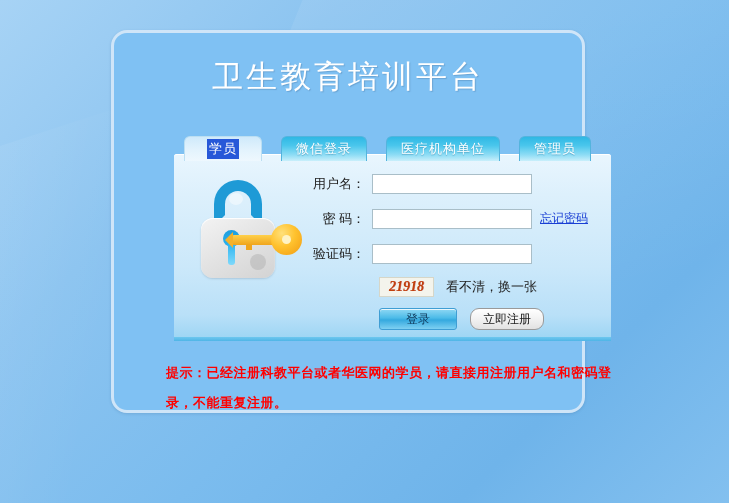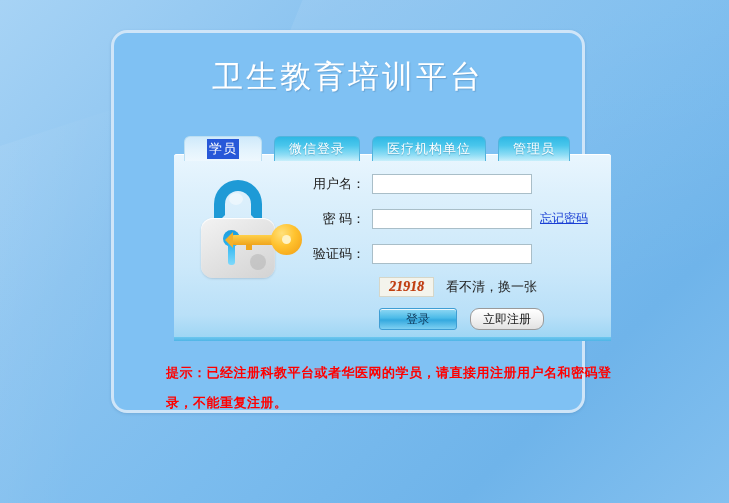--- a/index.html
+++ b/index.html
@@ -59,7 +59,7 @@
     left: 70px; top: 103px;
     display: flex;
     align-items: flex-end;
-    gap: 12px;
+    gap: 19px;
     z-index: 3;
   }
   .tab {

